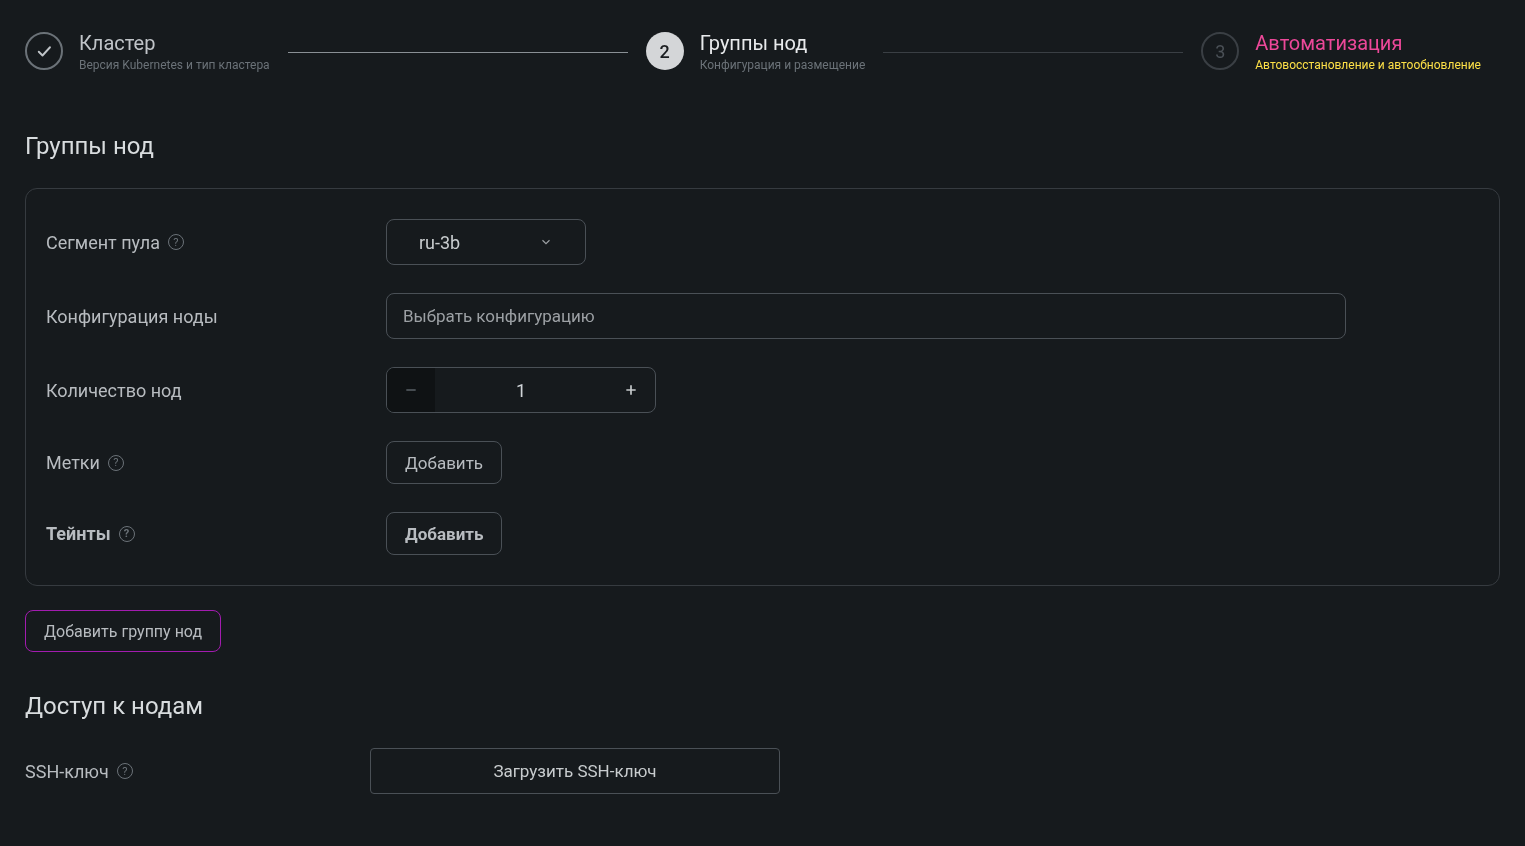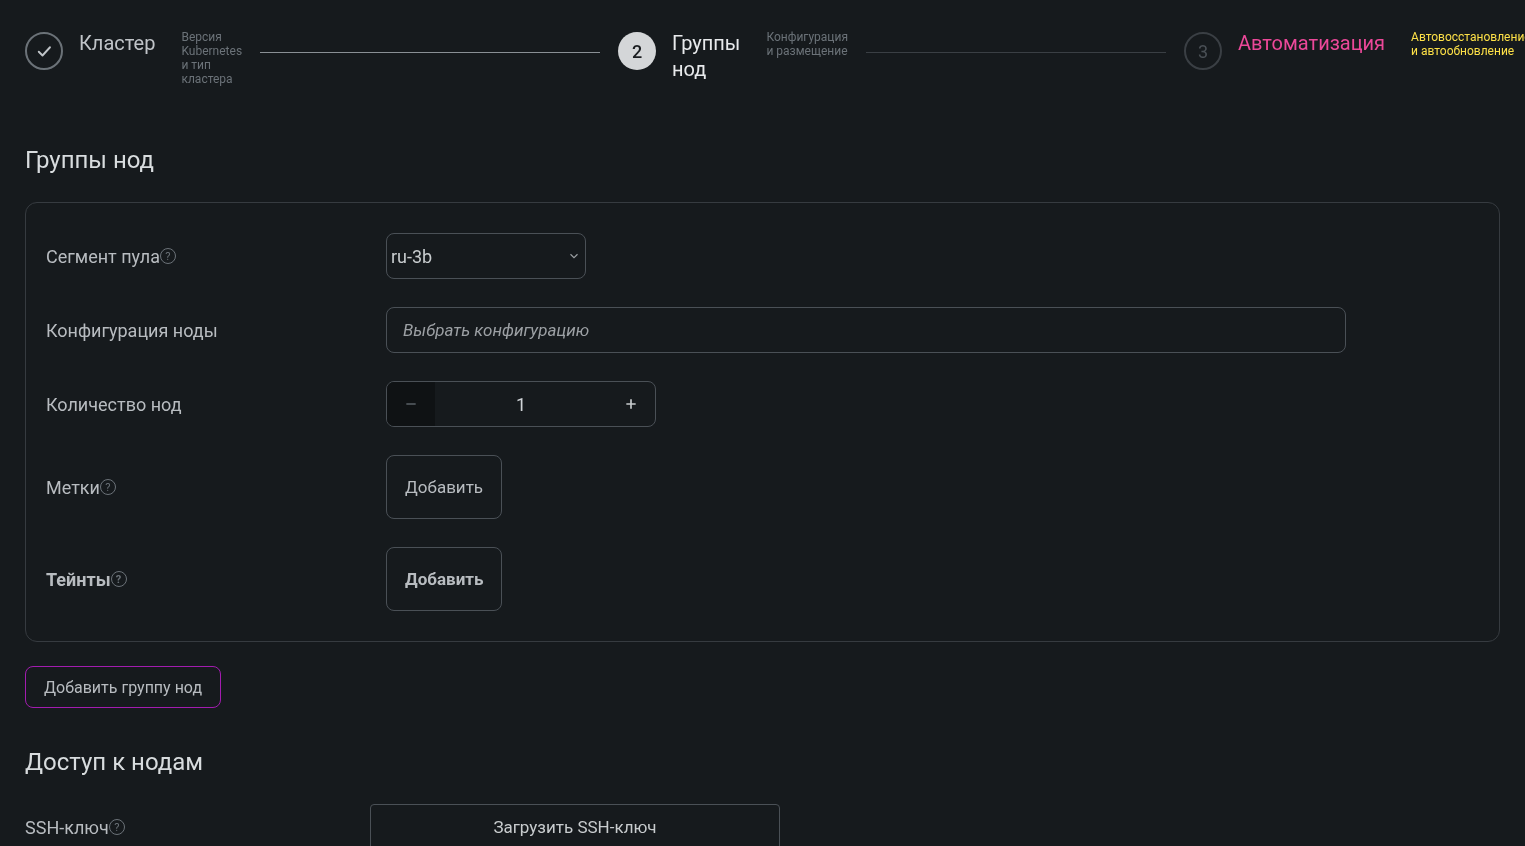--- a/index.html
+++ b/index.html
@@ -59,8 +59,8 @@
     }
     .step-text {
       display: flex;
-      flex-direction: row;
-      gap: 26px;
+      flex-direction: column;
+      gap: 2px;
     }
     .step-title {
       font-size: 20px;

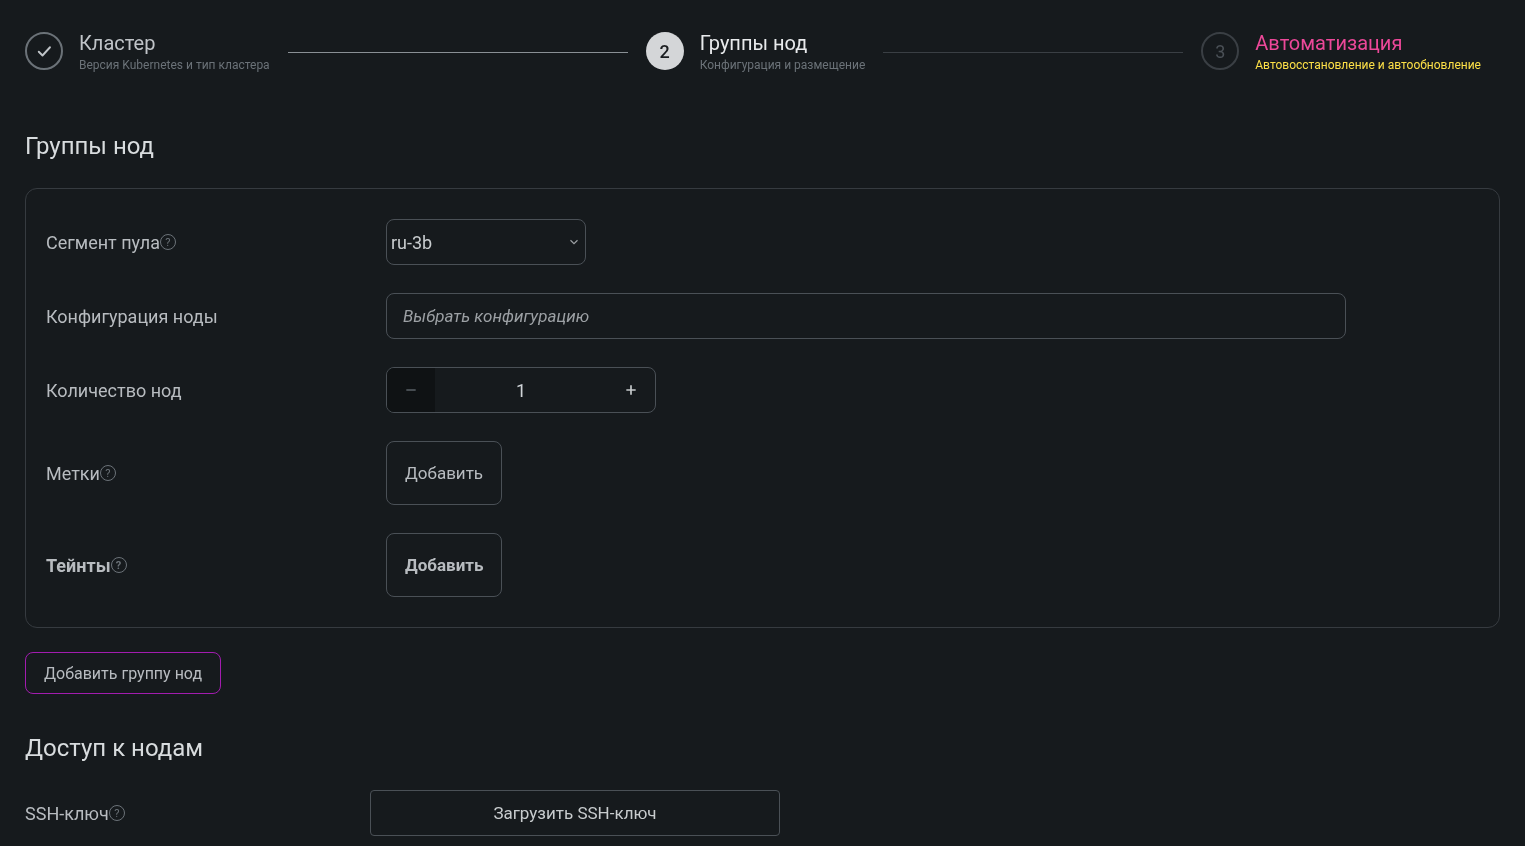--- a/index.html
+++ b/index.html
@@ -109,7 +109,7 @@
       color: #b8bcc0;
       display: flex;
       align-items: center;
-      gap: 0;
+      gap: 8px;
     }
     .help-icon {
       width: 16px;

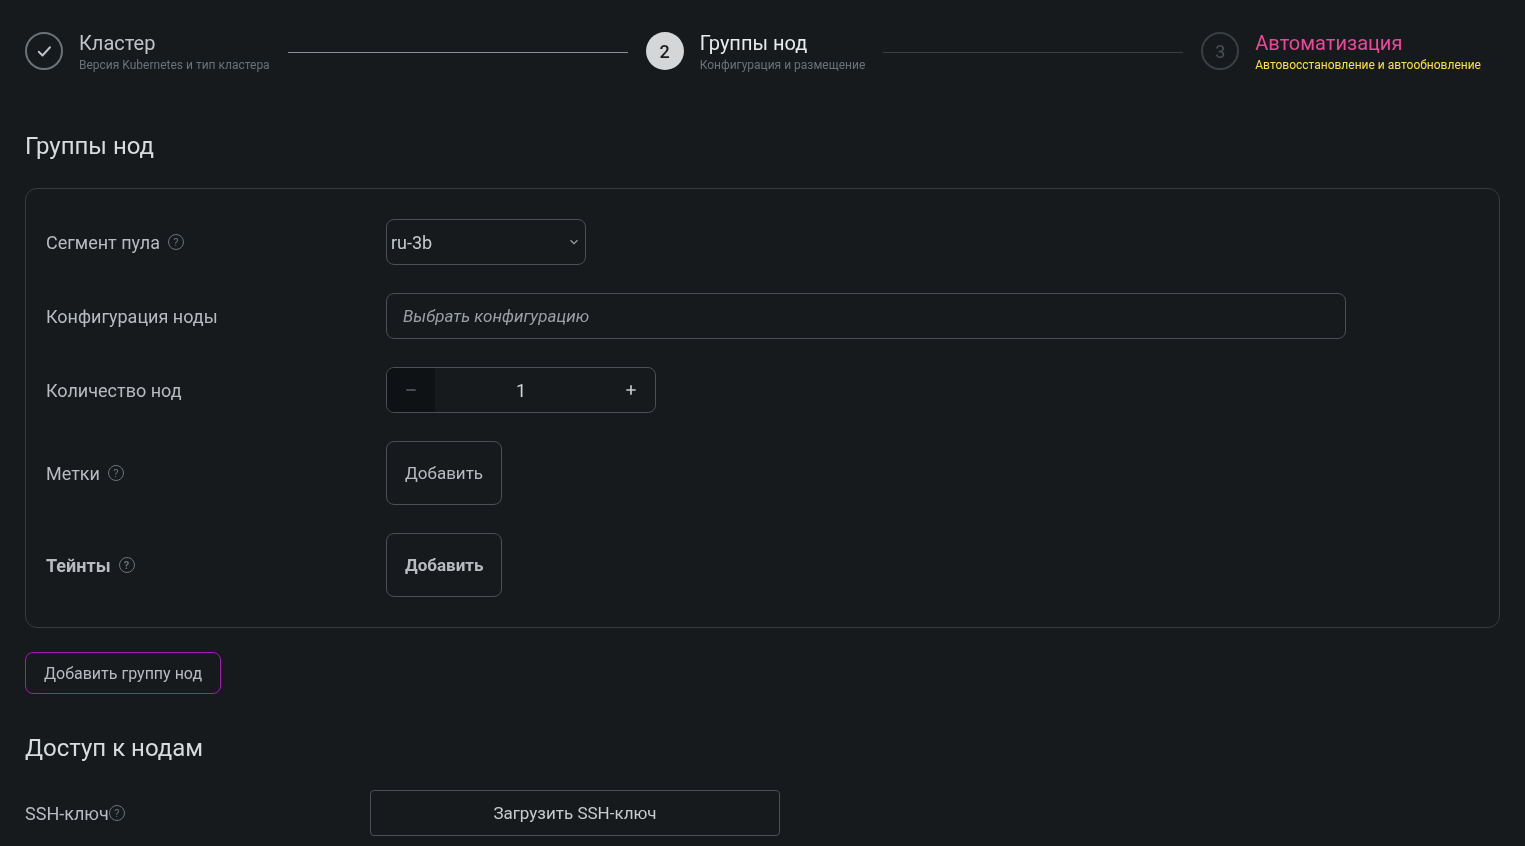--- a/index.html
+++ b/index.html
@@ -132,7 +132,7 @@
       height: 46px;
       border: 1px solid #4a5056;
       border-radius: 8px;
-      padding: 0 4px;
+      padding: 0 32px;
       display: flex;
       align-items: center;
       justify-content: space-between;

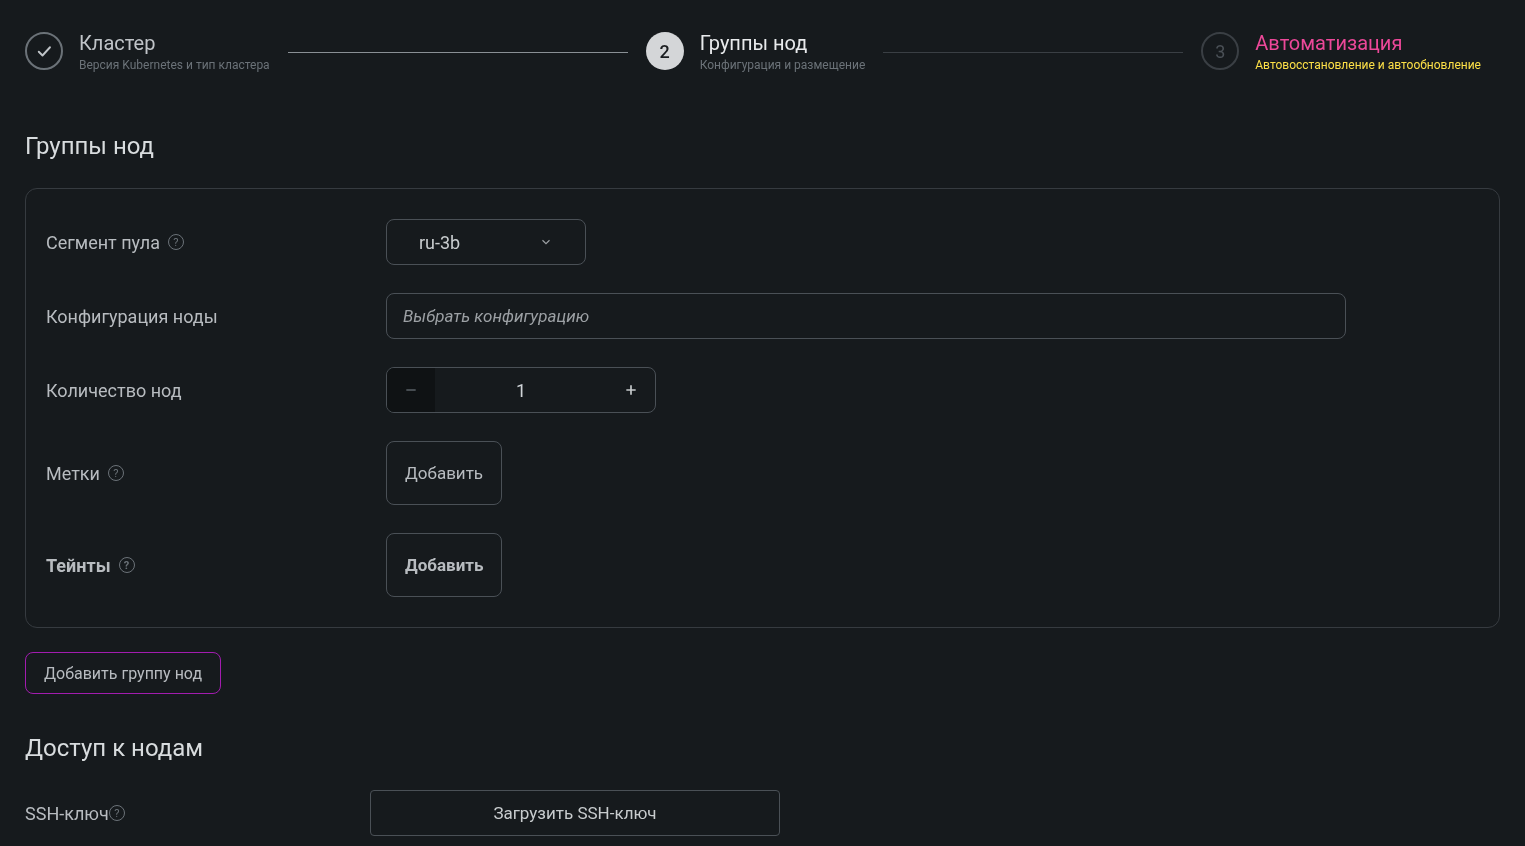--- a/index.html
+++ b/index.html
@@ -155,7 +155,6 @@
       font-size: 17px;
       cursor: pointer;
       background: transparent;
-      font-style: italic;
     }
 
     .stepper-input {

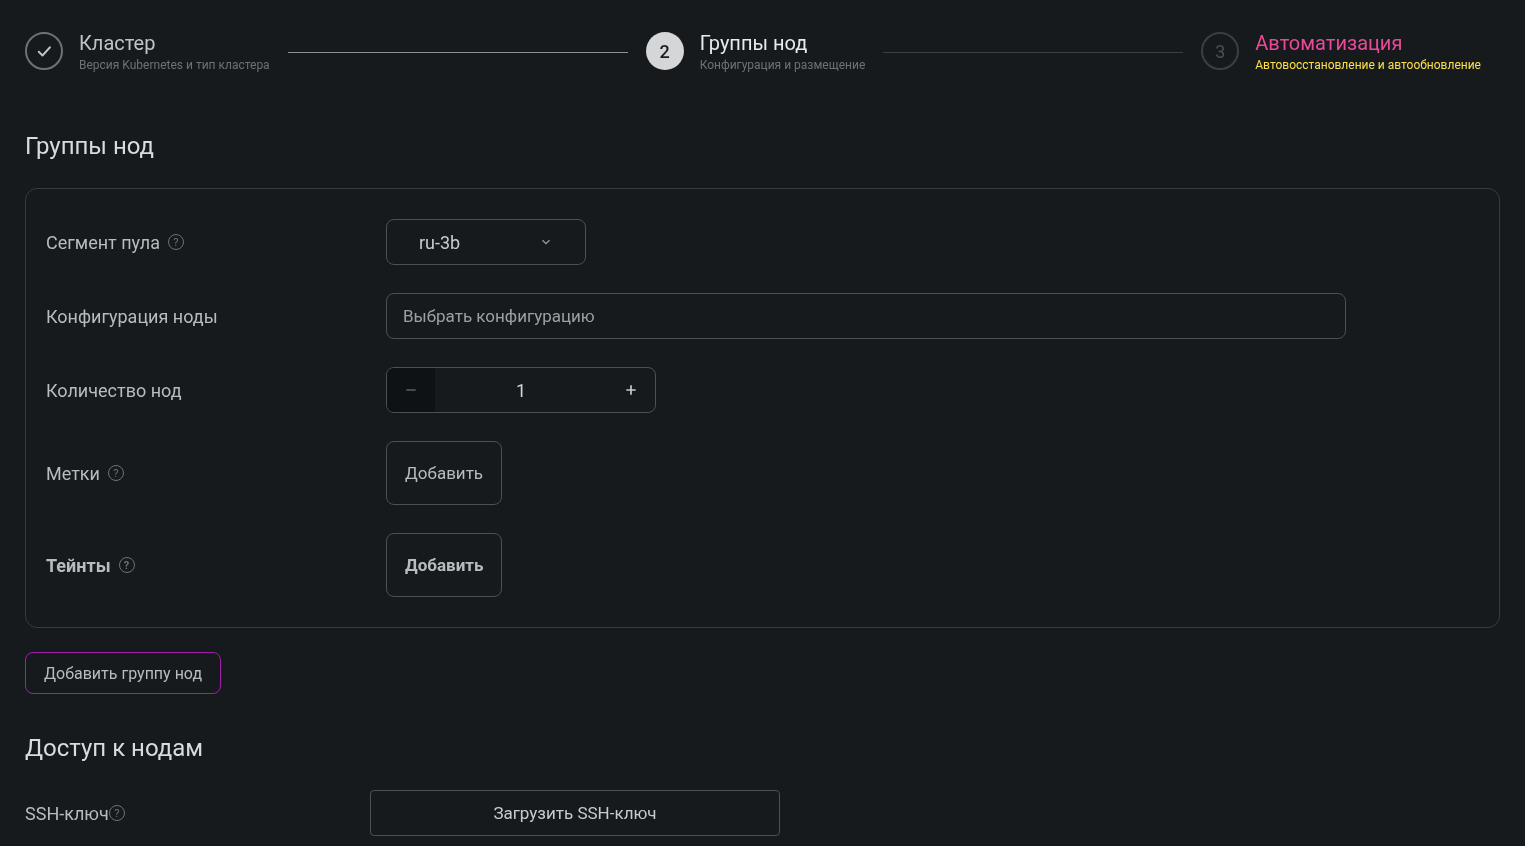--- a/index.html
+++ b/index.html
@@ -189,7 +189,7 @@
     }
 
     .small-button {
-      height: 64px;
+      height: 43px;
       border: 1px solid #4a5056;
       border-radius: 8px;
       padding: 0 18px;

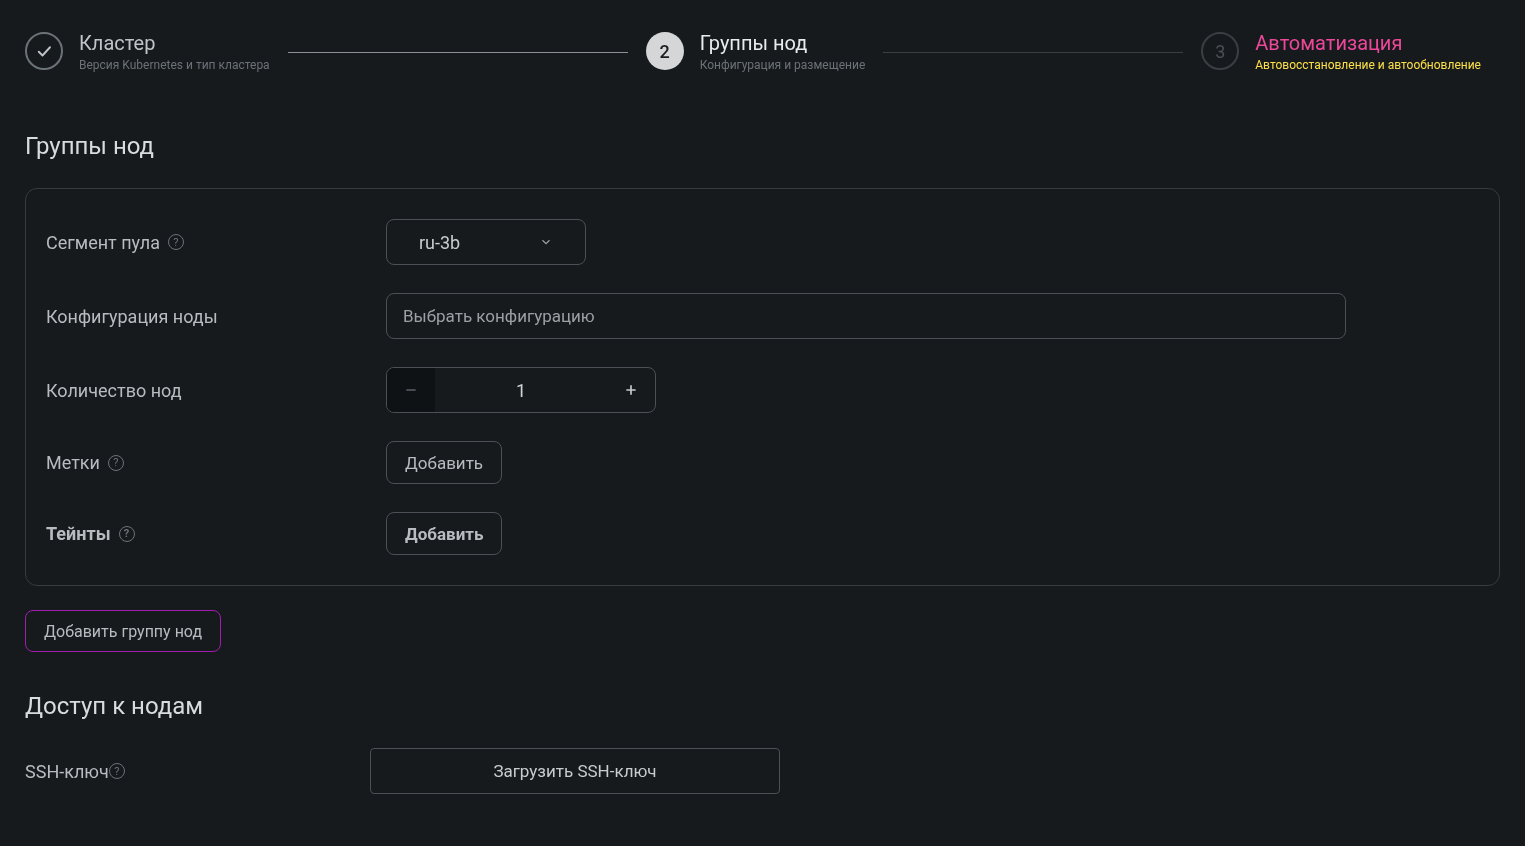--- a/index.html
+++ b/index.html
@@ -227,6 +227,7 @@
       color: #b8bcc0;
       display: flex;
       align-items: center;
+      gap: 8px;
     }
     .ssh-button {
       width: 410px;

